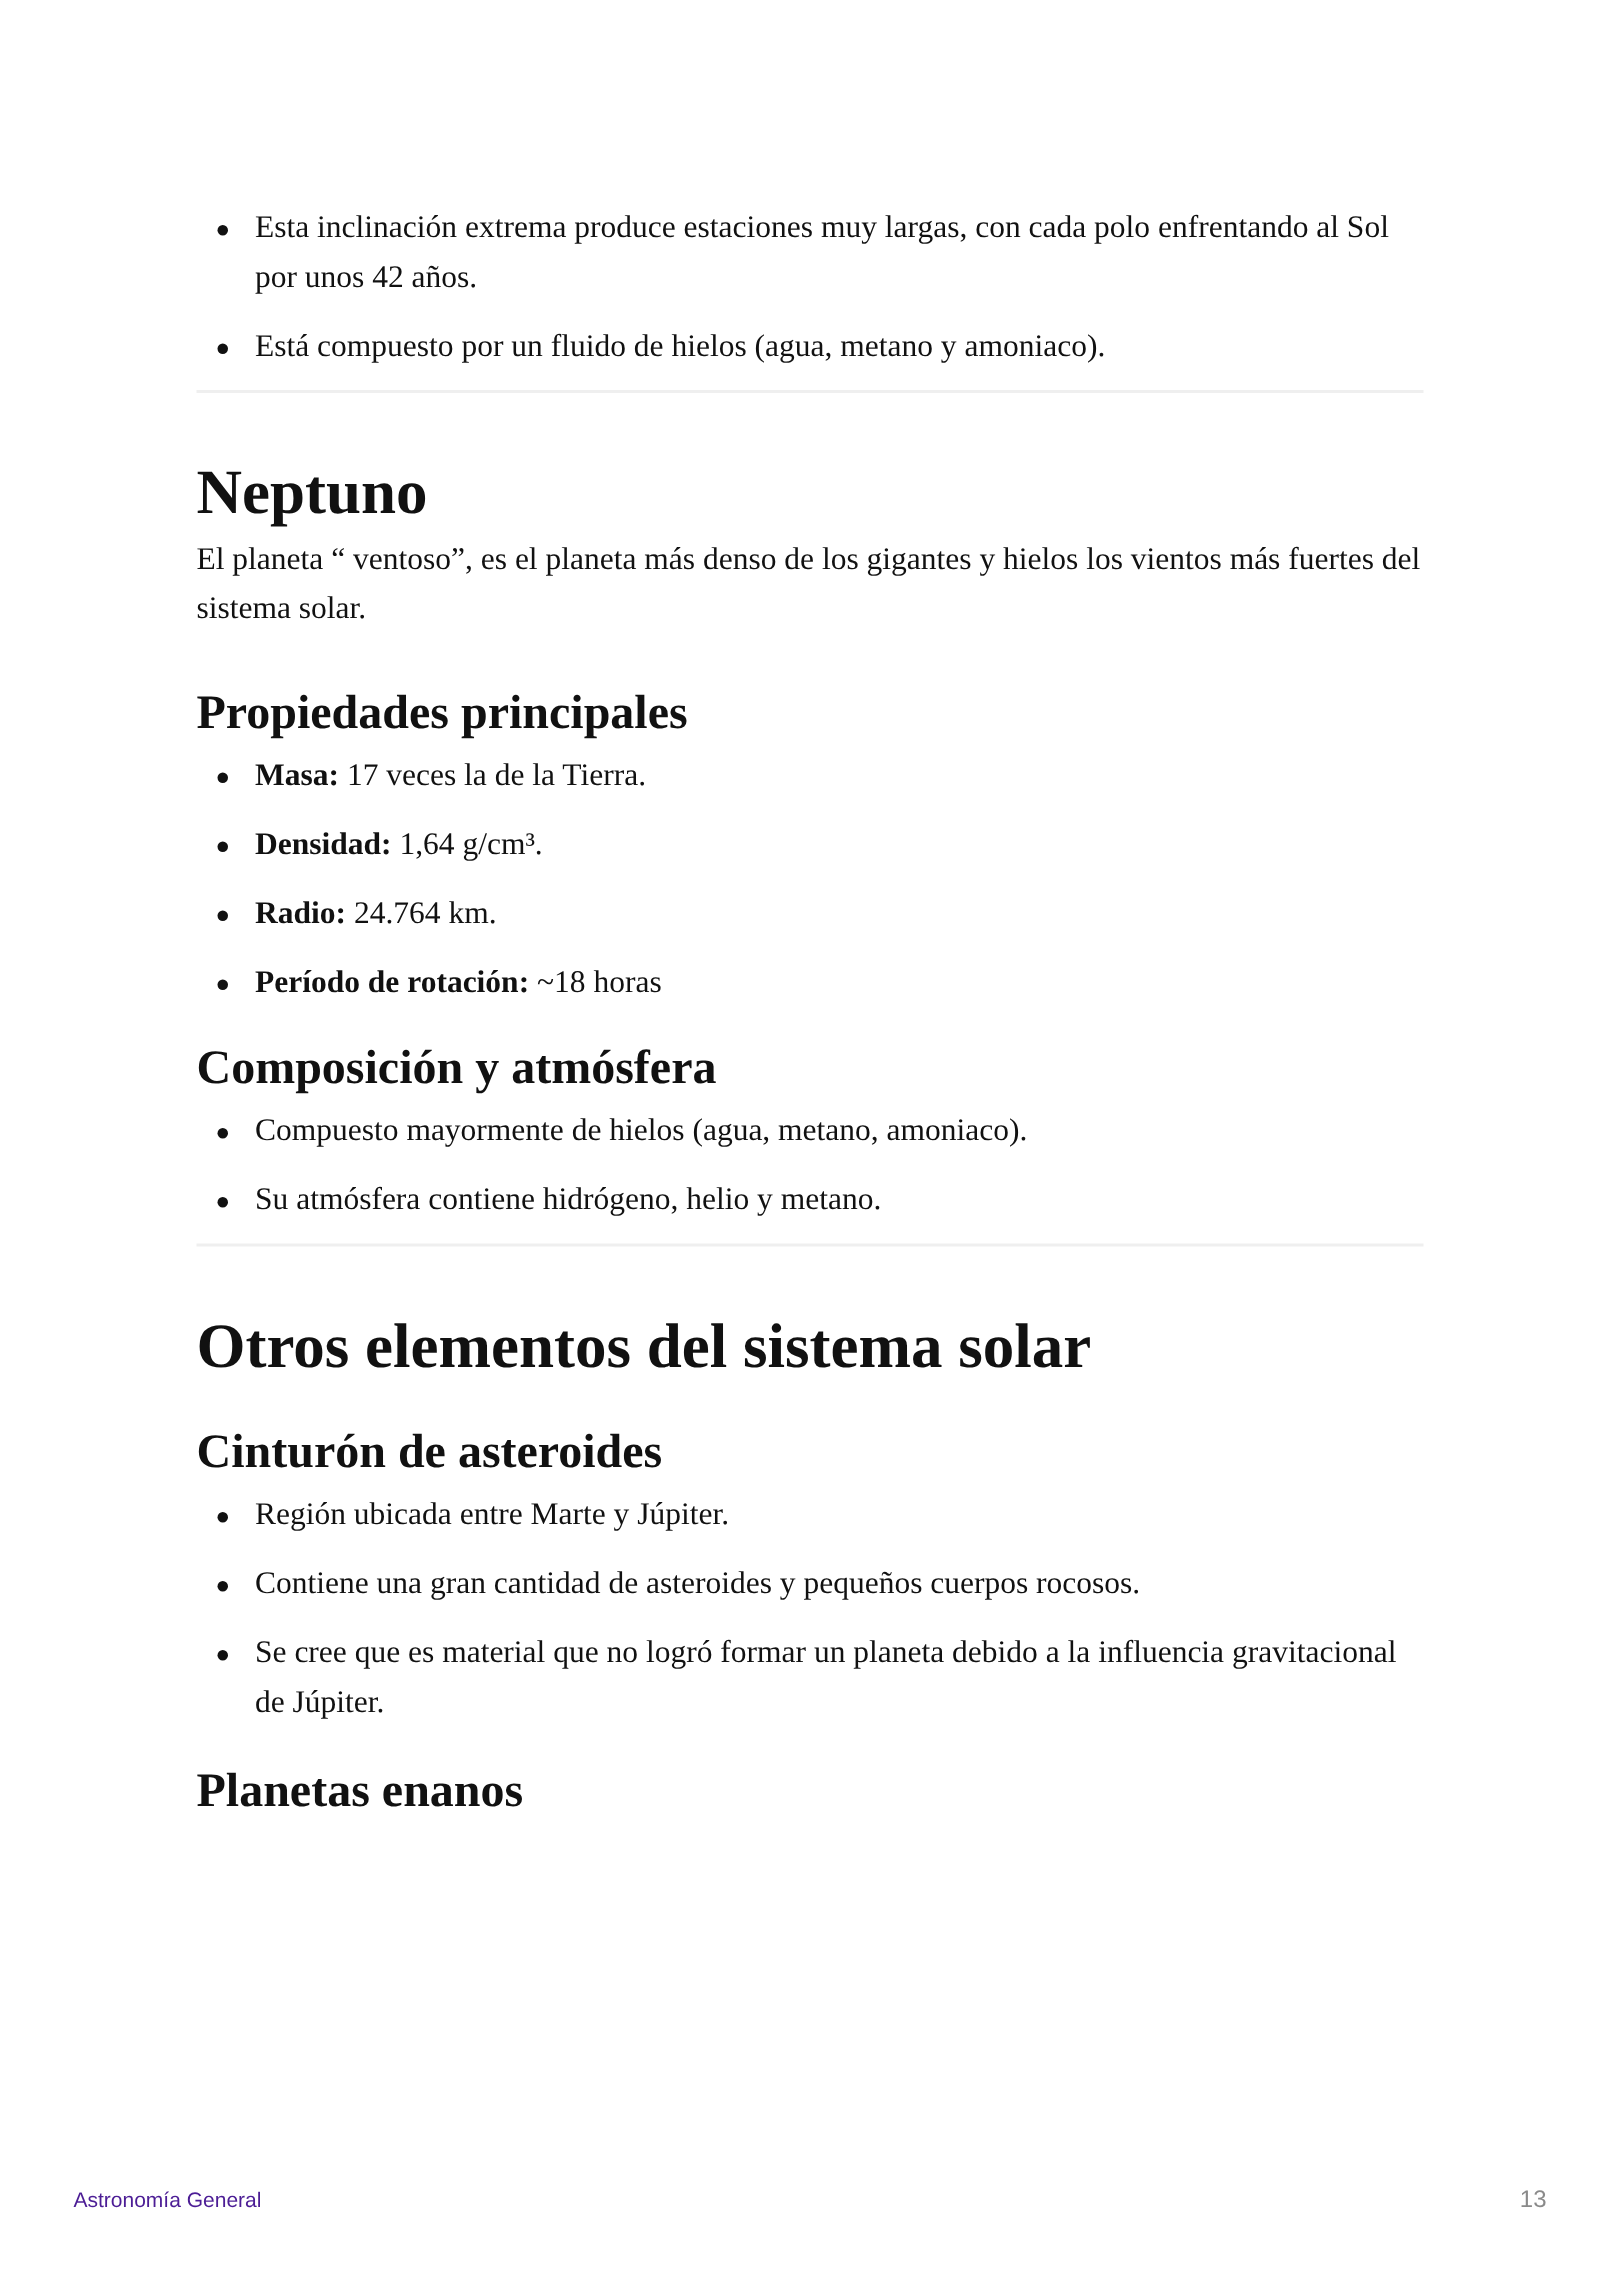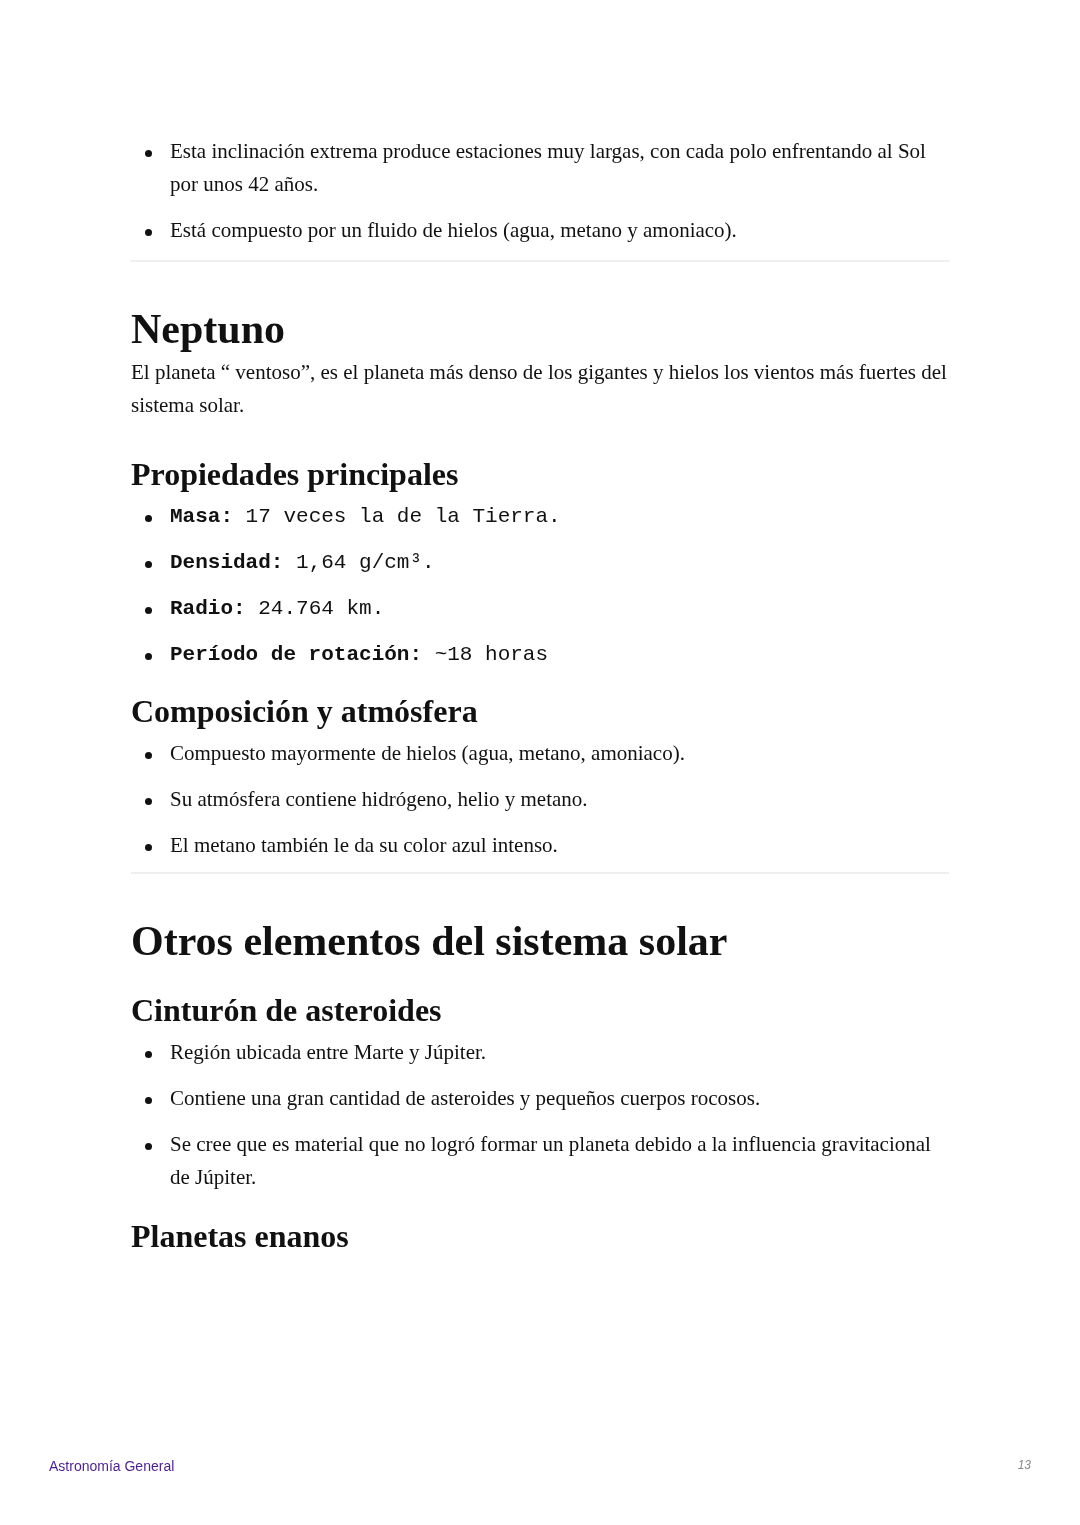--- a/index.html
+++ b/index.html
@@ -100,7 +100,7 @@
   <p class="para" style="margin-top:2px;">El planeta “ ventoso”, es el planeta más denso de los gigantes y hielos los vientos más fuertes del sistema solar.</p>
 
   <h2 class="h2" style="margin-top:32px;">Propiedades principales</h2>
-  <ul class="bullets" style="margin-top:6px;font-family:Liberation Mono, monospace;">
+  <ul class="bullets" style="margin-top:6px;">
     <li><b>Masa:</b><span> 17 veces la de la Tierra.</span></li>
     <li><b>Densidad:</b><span> 1,64 g/cm³.</span></li>
     <li><b>Radio:</b><span> 24.764 km.</span></li>

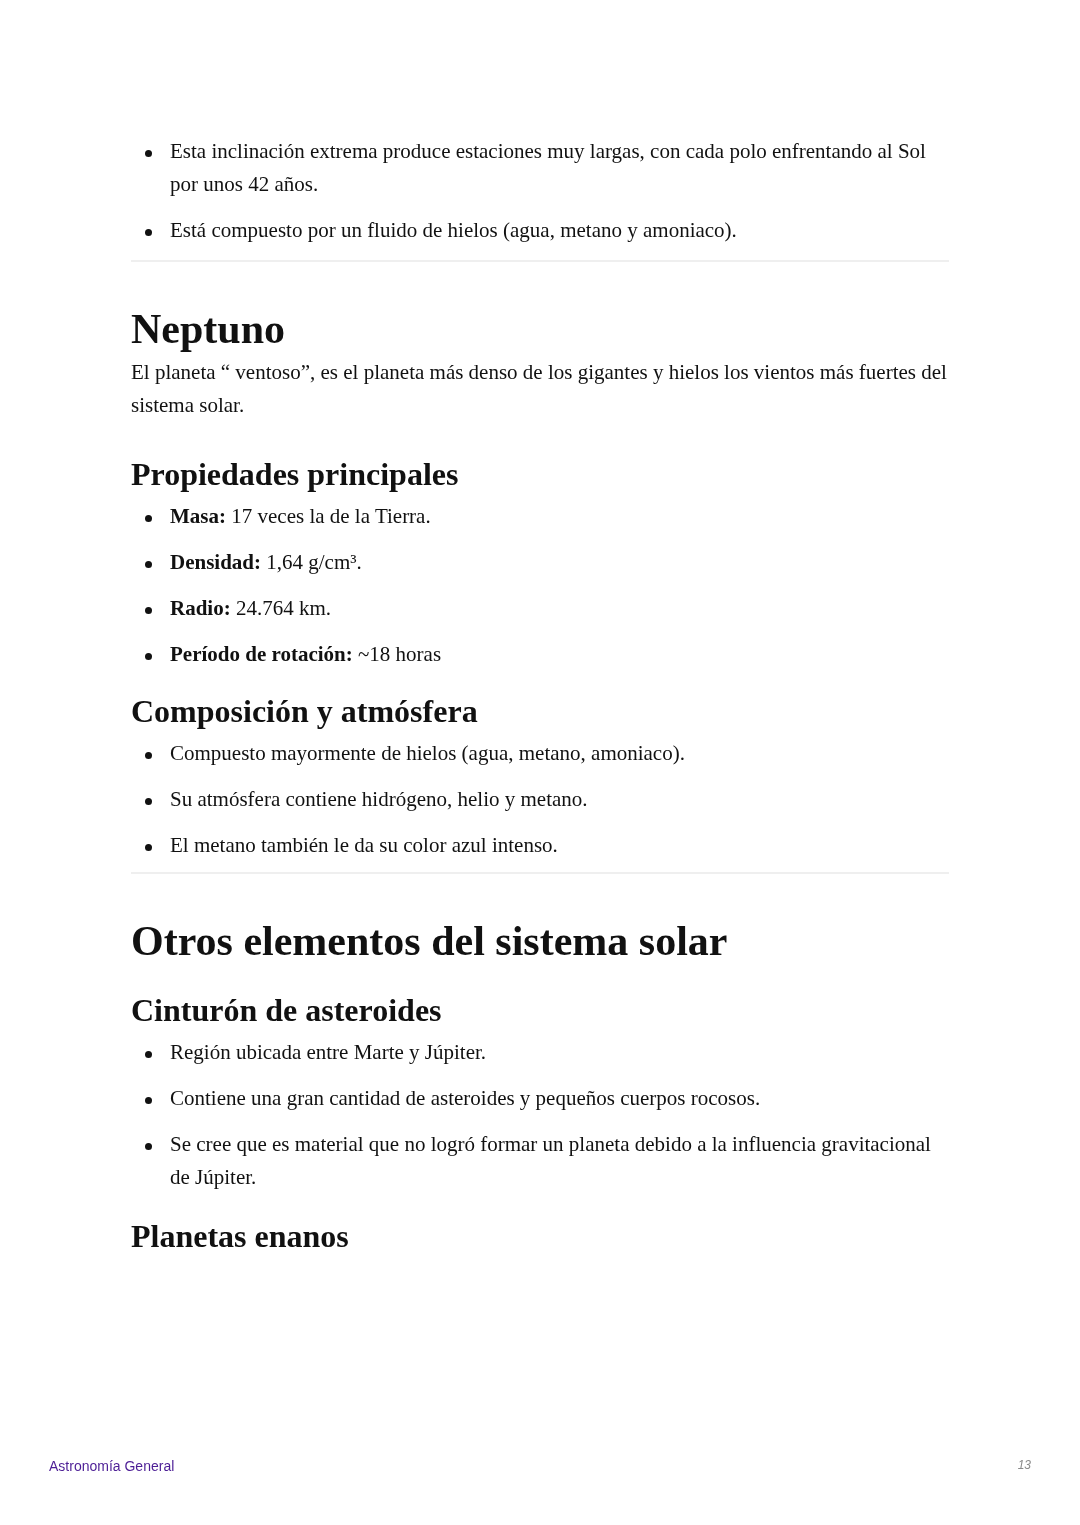--- a/index.html
+++ b/index.html
@@ -111,7 +111,6 @@
   <ul class="bullets" style="margin-top:6px;">
     <li>Compuesto mayormente de hielos (agua, metano, amoniaco).</li>
     <li>Su atmósfera contiene hidrógeno, helio y metano.</li>
-    <li style="margin-bottom:10px;">El metano también le da su color azul intenso.</li>
   </ul>
 
   <hr class="rule">

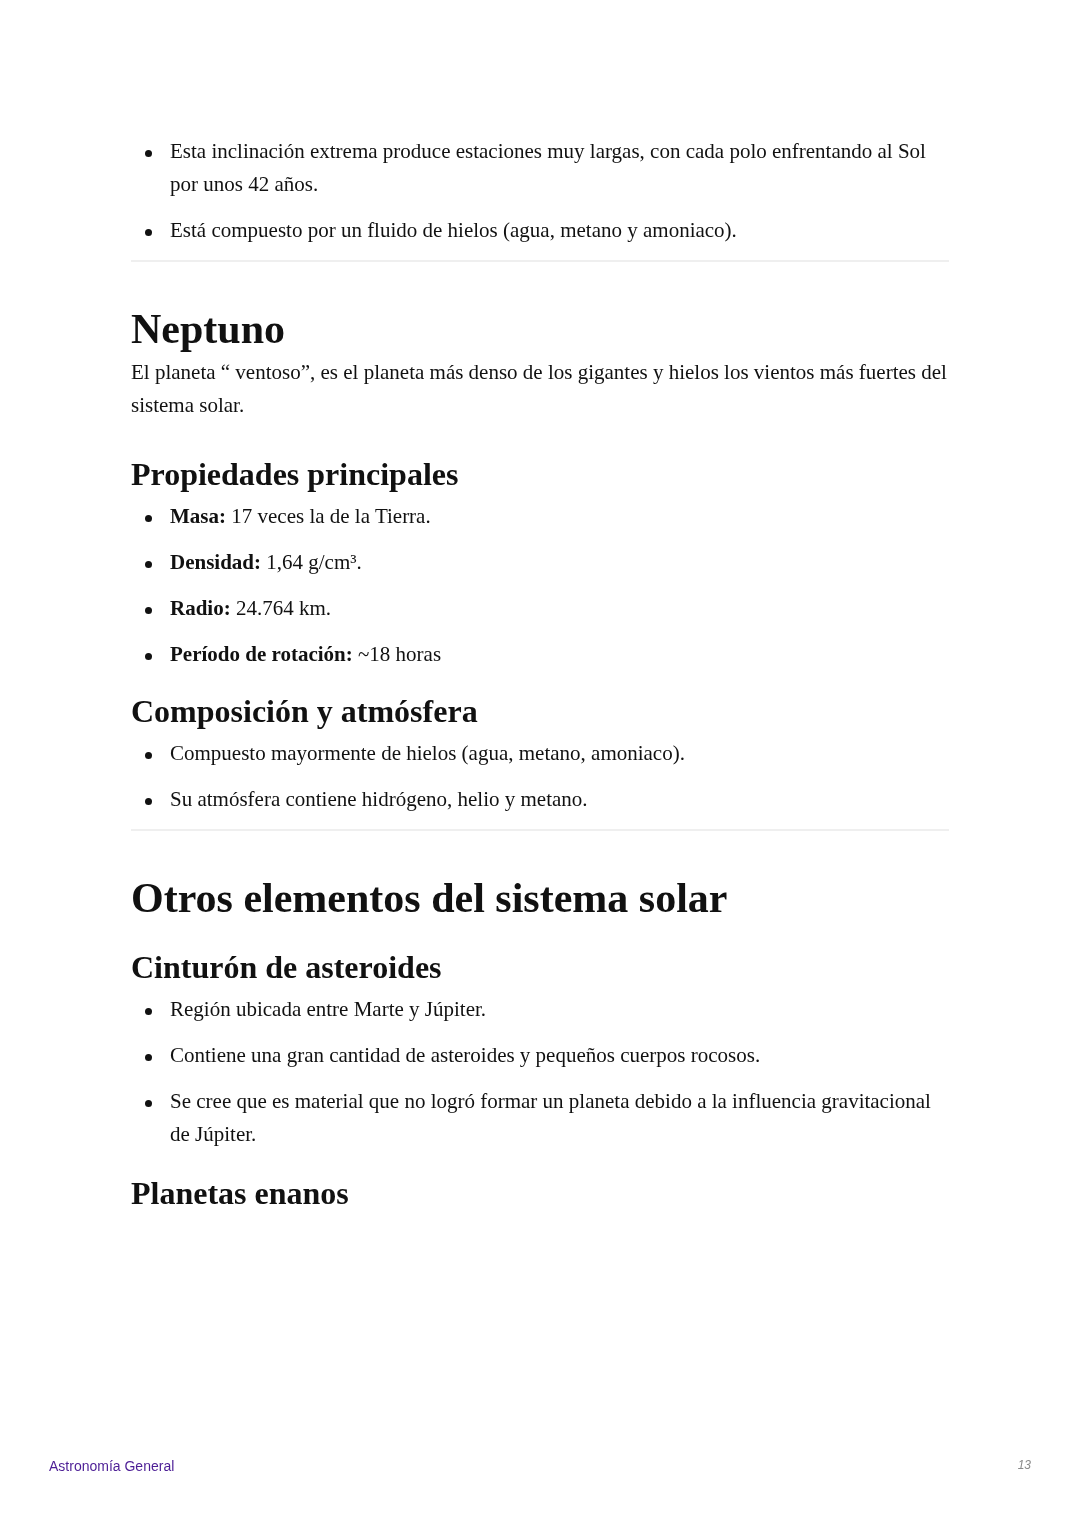--- a/index.html
+++ b/index.html
@@ -79,9 +79,8 @@
       right: 49px;
       top: 1458px;
       font-family: "Liberation Sans", sans-serif;
-      font-size: 12px;
+      font-size: 16px;
       color: #8a8a8a;
-      font-style: italic;
     }
   </style>
 </head>

